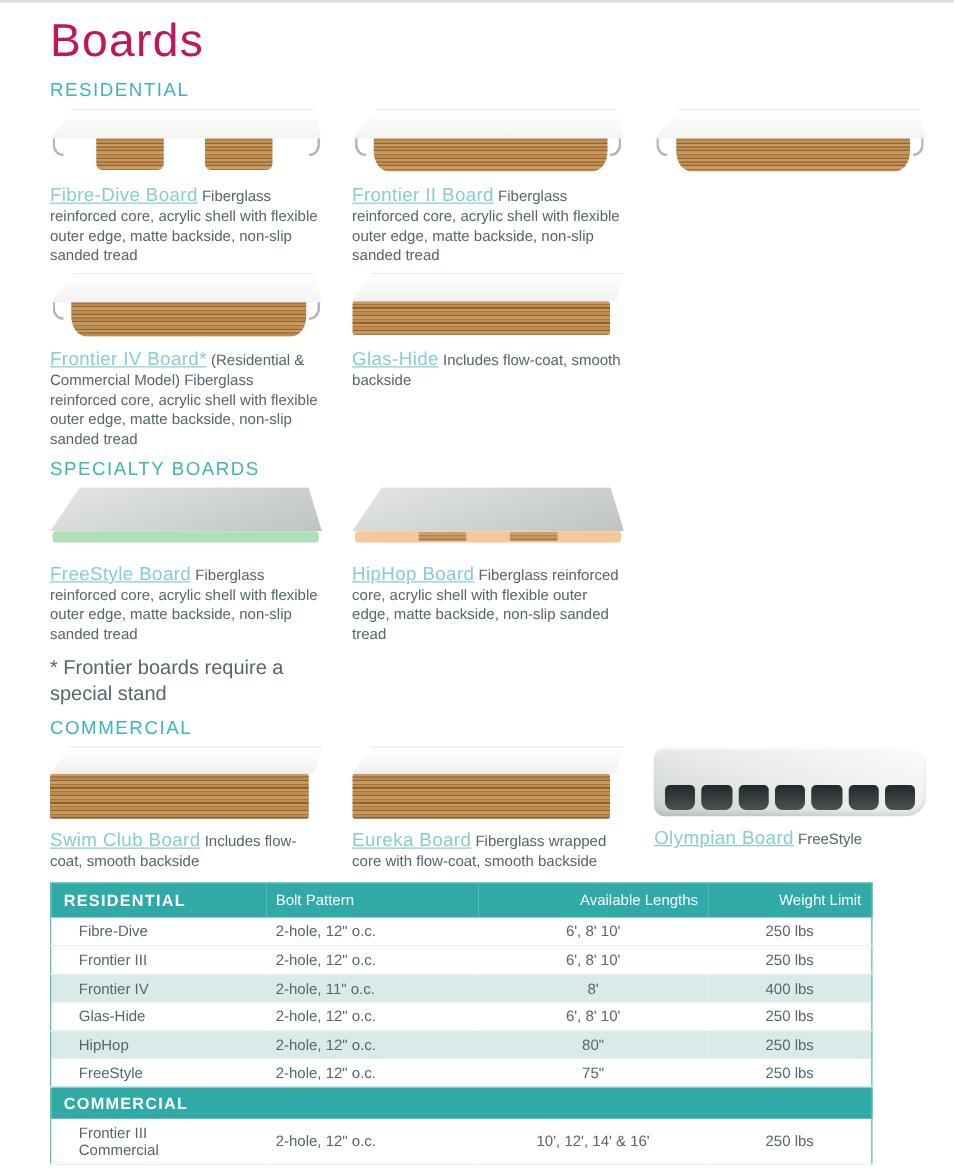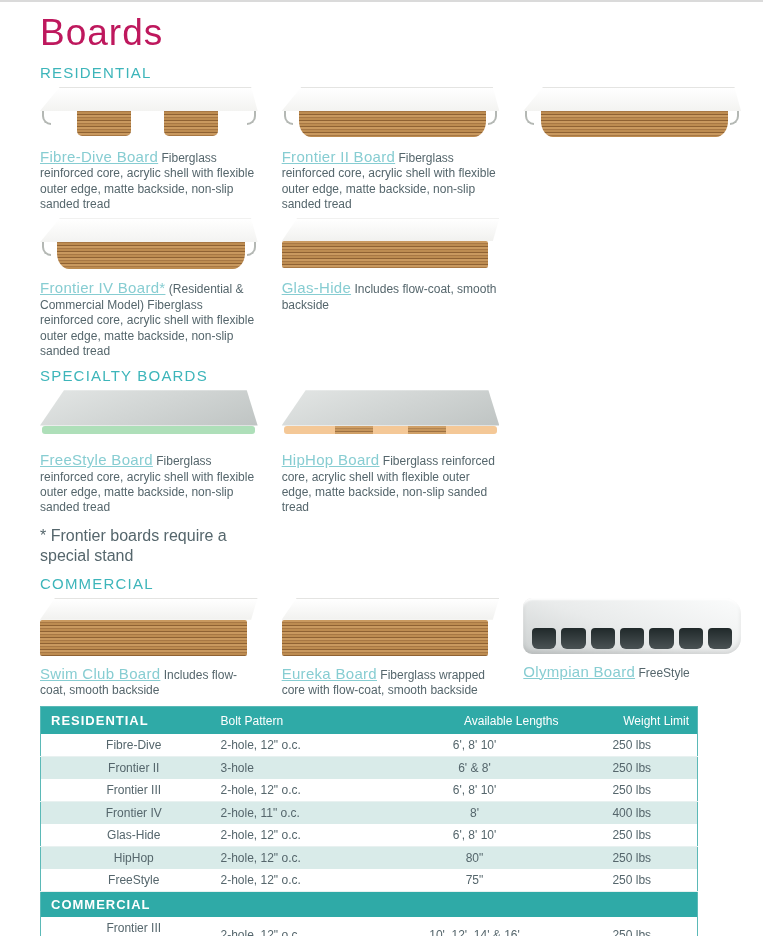--- a/index.html
+++ b/index.html
@@ -56,7 +56,7 @@
   .spec thead th.c0 { text-align:left; padding-left:10px; font-weight:bold; font-size:13px; letter-spacing:1px; }
   .spec thead th.c1 { text-align:left; }
   .spec td { padding:4px 8px; border-bottom:1px solid #e8f1f0; }
-  .spec td.col0 { width:172px; text-align:center; padding-left:22px; white-space:pre-line; }
+  .spec td.col0 { width:172px; text-align:left; padding-left:22px; white-space:pre-line; }
   .spec td.col1 { width:170px; text-align:left; }
   .spec td.col2 { width:184px; text-align:center; }
   .spec td.col3 { text-align:center; }

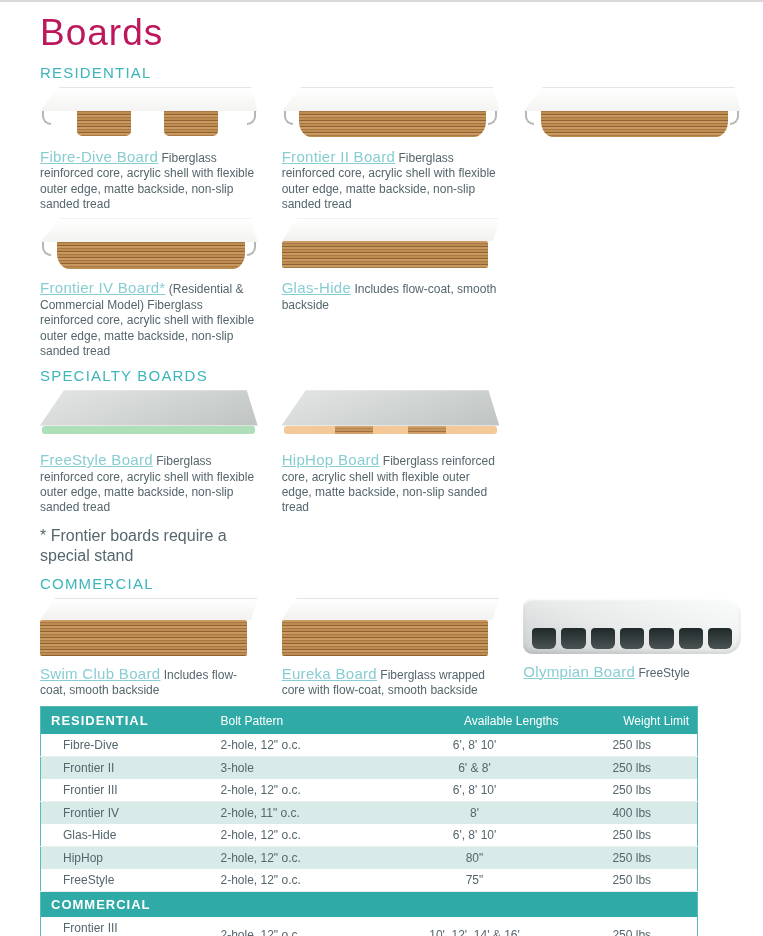--- a/index.html
+++ b/index.html
@@ -195,12 +195,6 @@
           <td class="col2">6', 8' 10'</td>
           <td class="col3">250 lbs</td>
         </tr>
-        <tr class="alt">
-          <td class="col0">Frontier II</td>
-          <td class="col1">3-hole</td>
-          <td class="col2">6' &amp; 8'</td>
-          <td class="col3">250 lbs</td>
-        </tr>
         <tr>
           <td class="col0">Frontier III</td>
           <td class="col1">2-hole, 12" o.c.</td>

